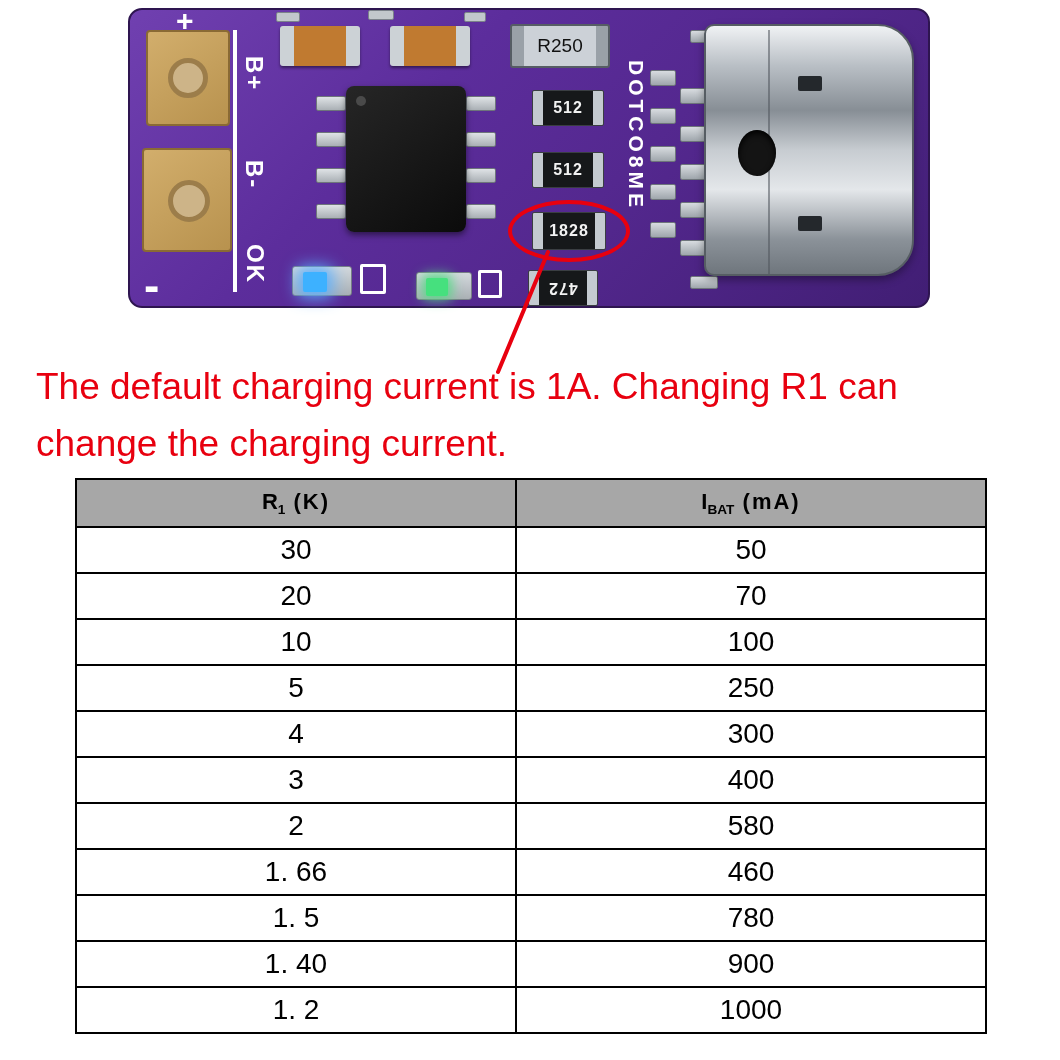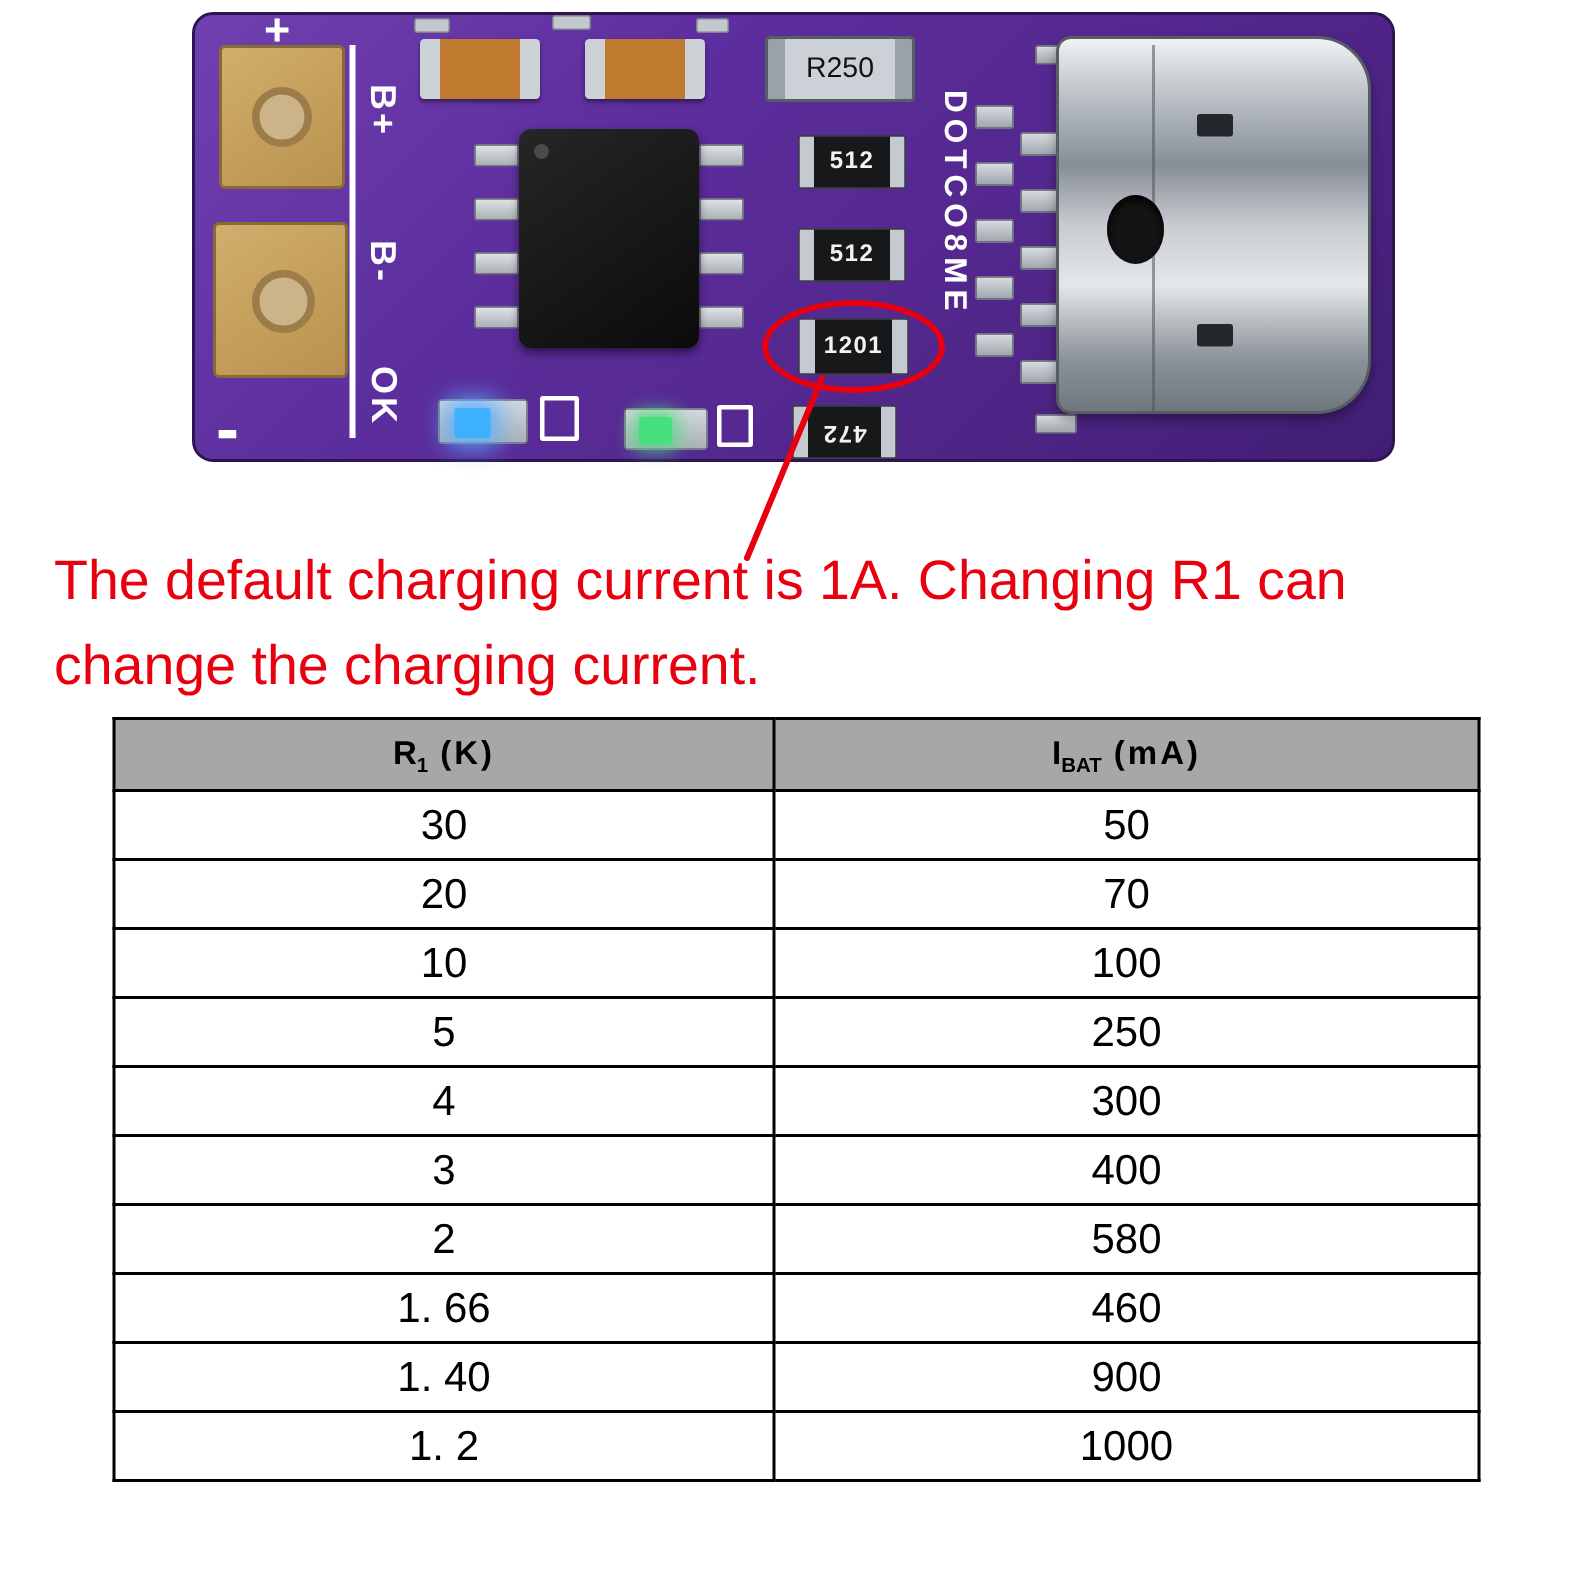--- a/index.html
+++ b/index.html
@@ -101,7 +101,7 @@
     <div class="a shunt" style="left:380px;top:14px;width:100px;height:44px">R250</div>
     <div class="a chip" style="left:402px;top:80px;width:72px;height:36px">512</div>
     <div class="a chip" style="left:402px;top:142px;width:72px;height:36px">512</div>
-    <div class="a chip" style="left:402px;top:202px;width:74px;height:38px">1201</div>
+    <div class="a chip" style="left:402px;top:202px;width:74px;height:38px">1828</div>
     <div class="a chip" style="left:398px;top:260px;width:70px;height:36px;transform:rotate(180deg)">472</div>
 
     <div class="a circle-annot" style="left:378px;top:190px;width:122px;height:62px"></div>

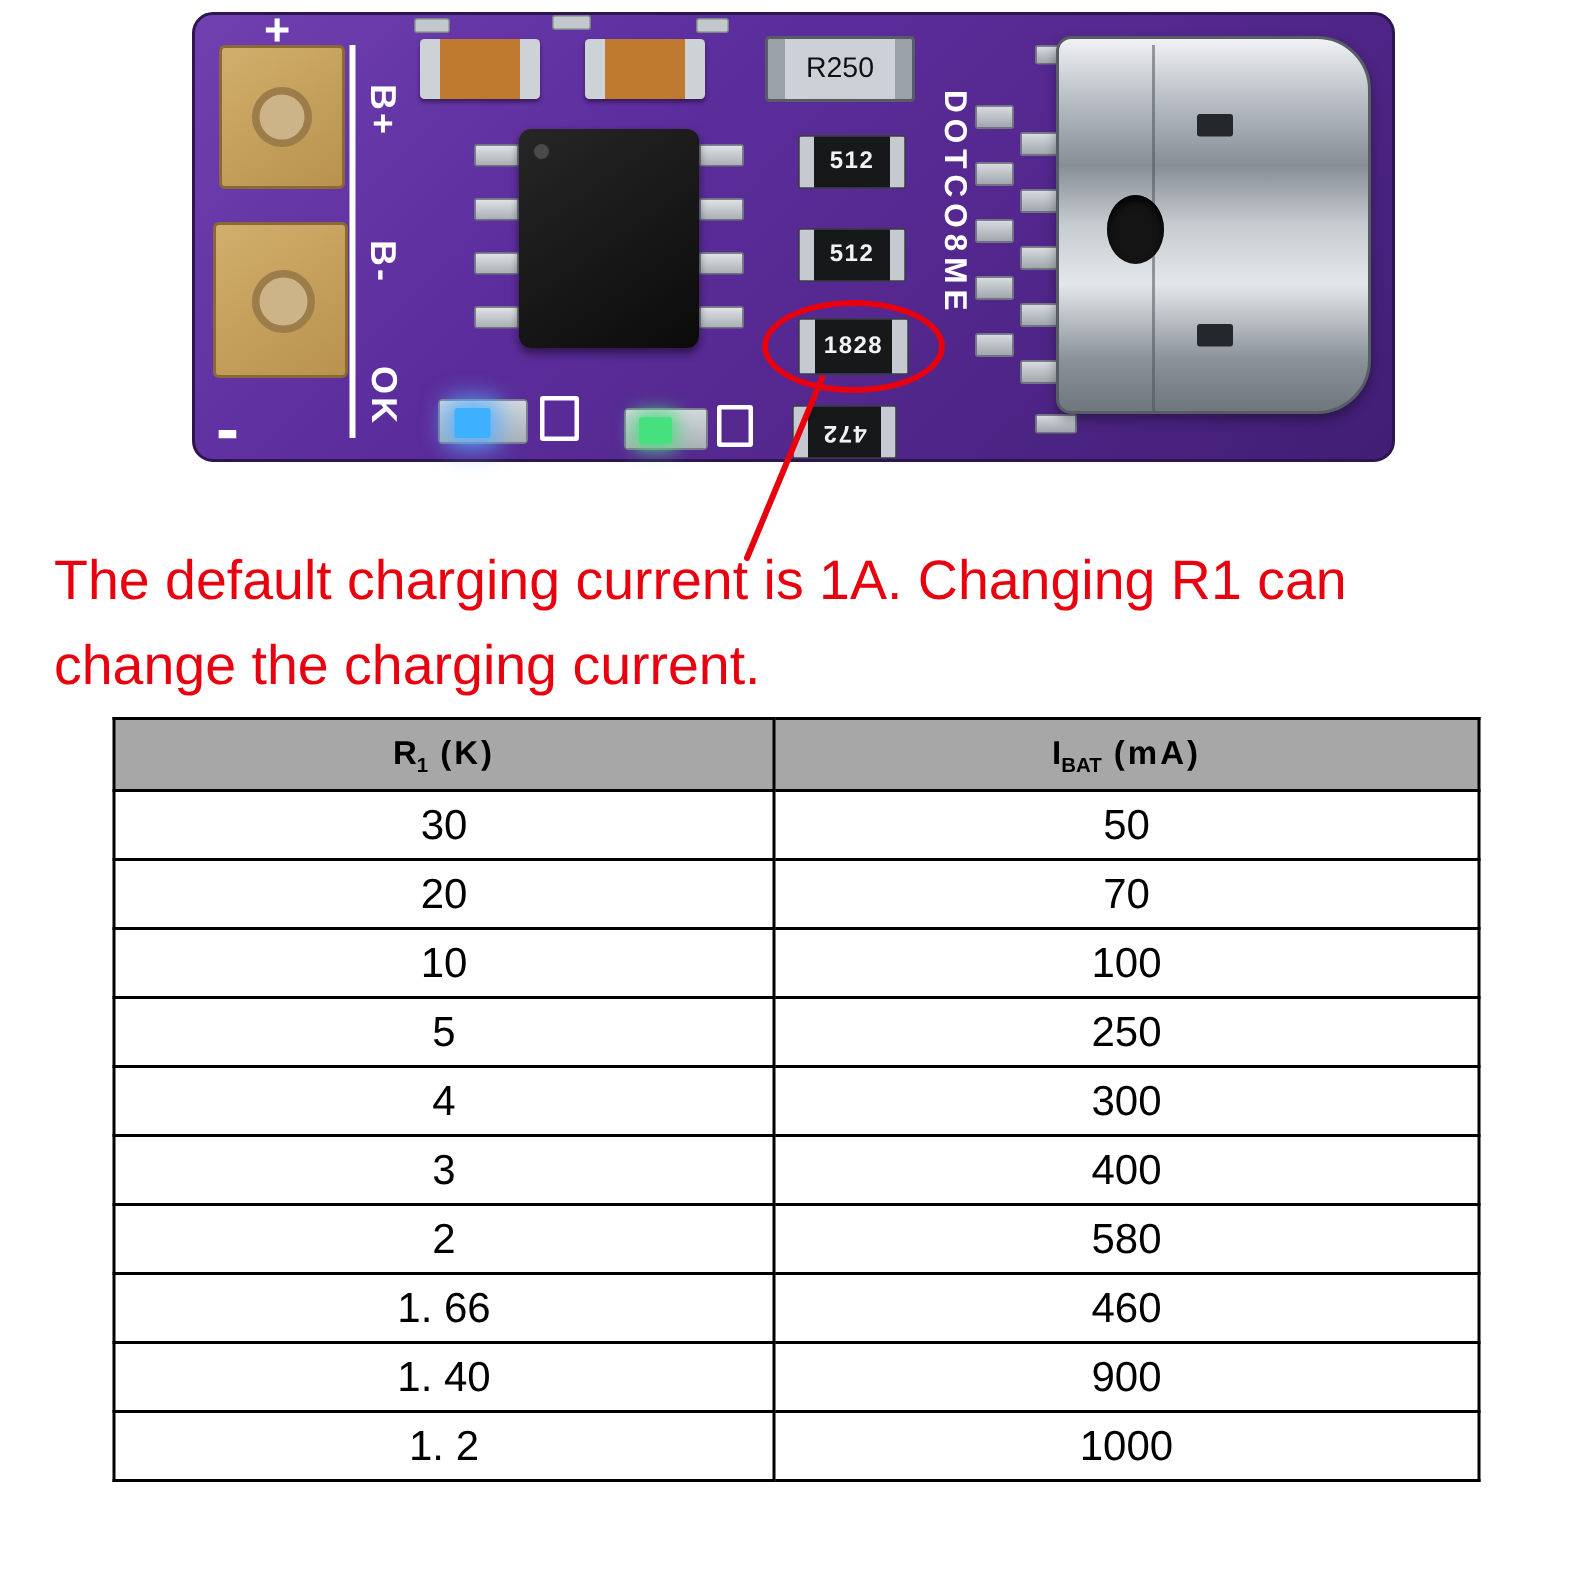--- a/index.html
+++ b/index.html
@@ -192,6 +192,10 @@
           <td>460</td>
         </tr>
       <tr>
+          <td>1. 5</td>
+          <td>780</td>
+        </tr>
+      <tr>
           <td>1. 40</td>
           <td>900</td>
         </tr>

